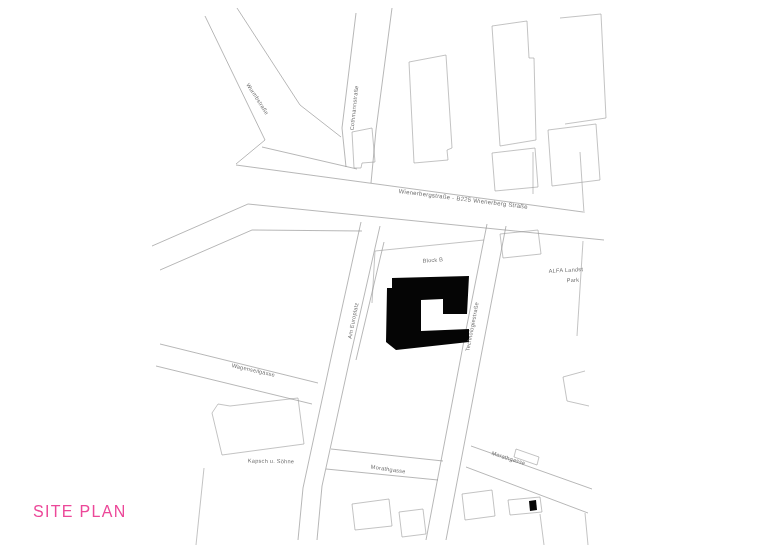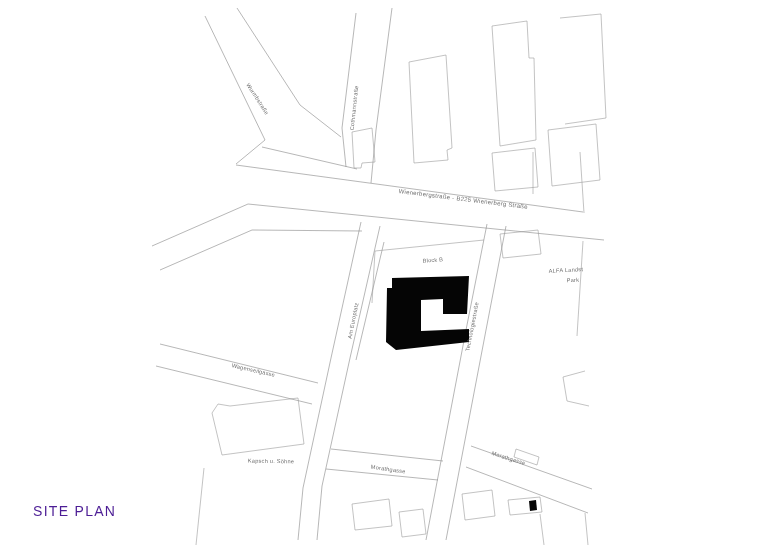--- a/index.html
+++ b/index.html
@@ -23,9 +23,9 @@
   .site-title{
     position:absolute;
     left:33px;top:503px;
-    font-size:14px;
+    font-size:16px;
     letter-spacing:1.3px;
-    color:#4c1d95;
+    color:#ec4899;
   }
 </style>
 </head>

